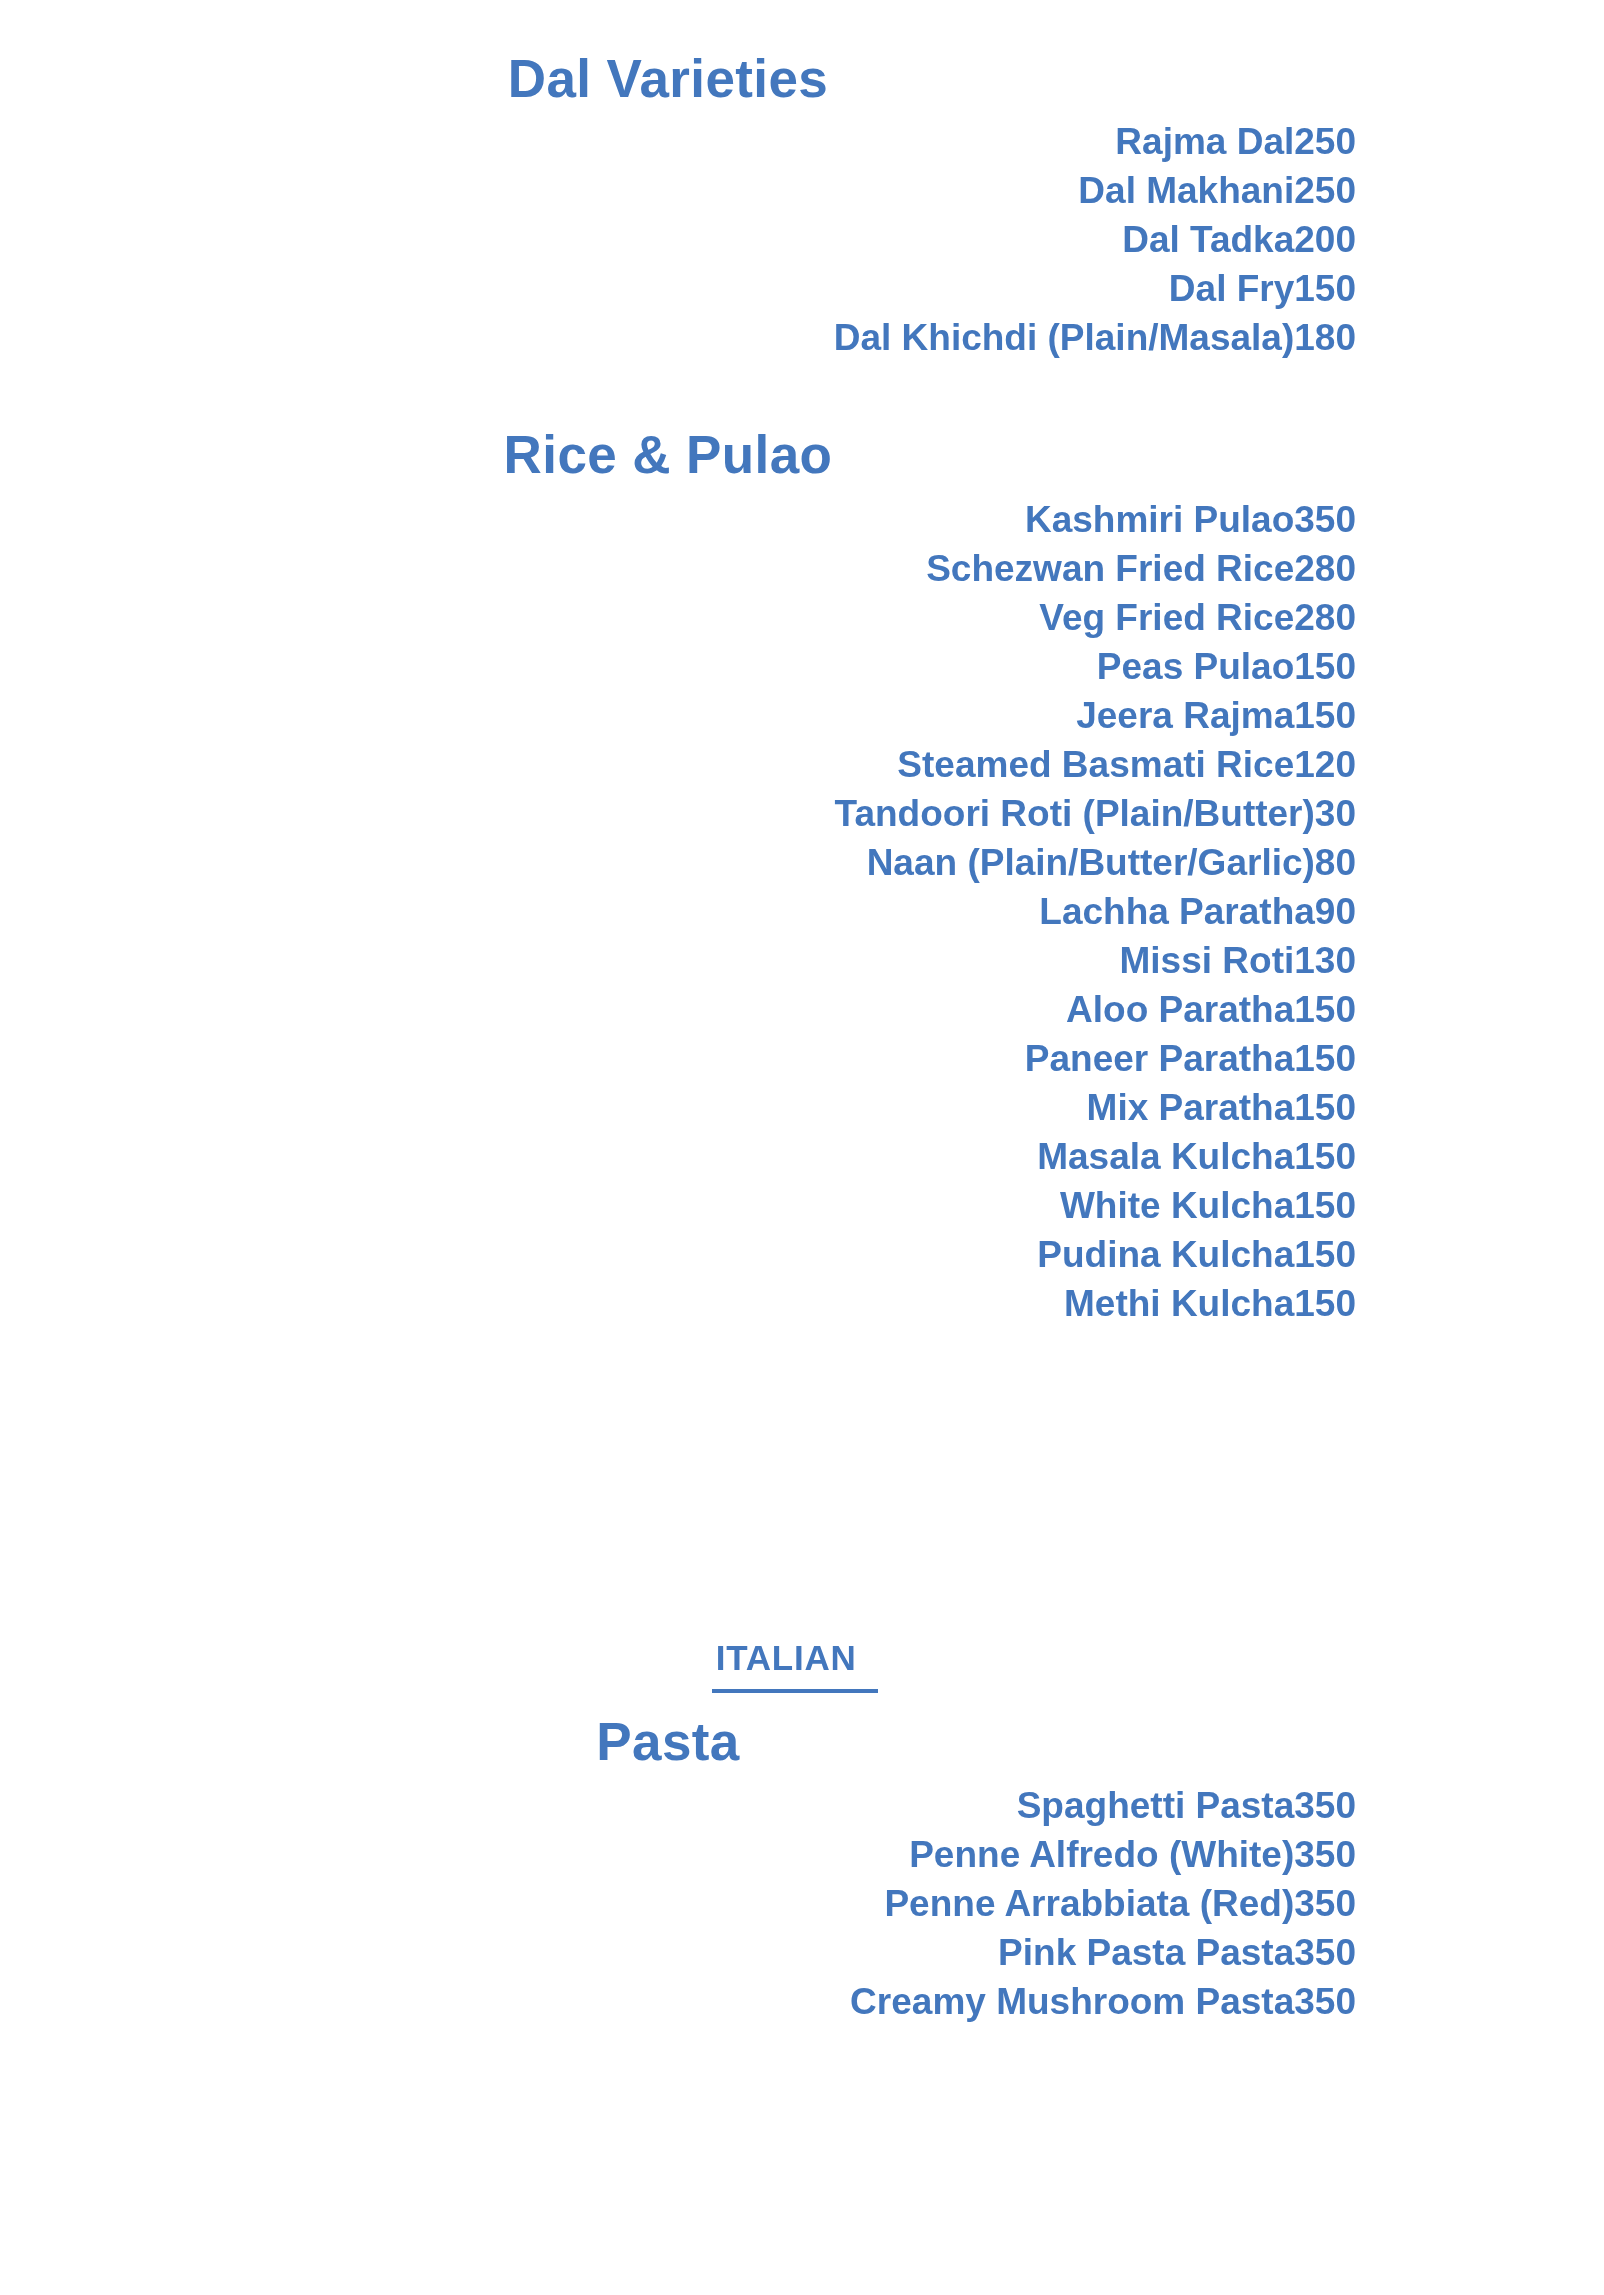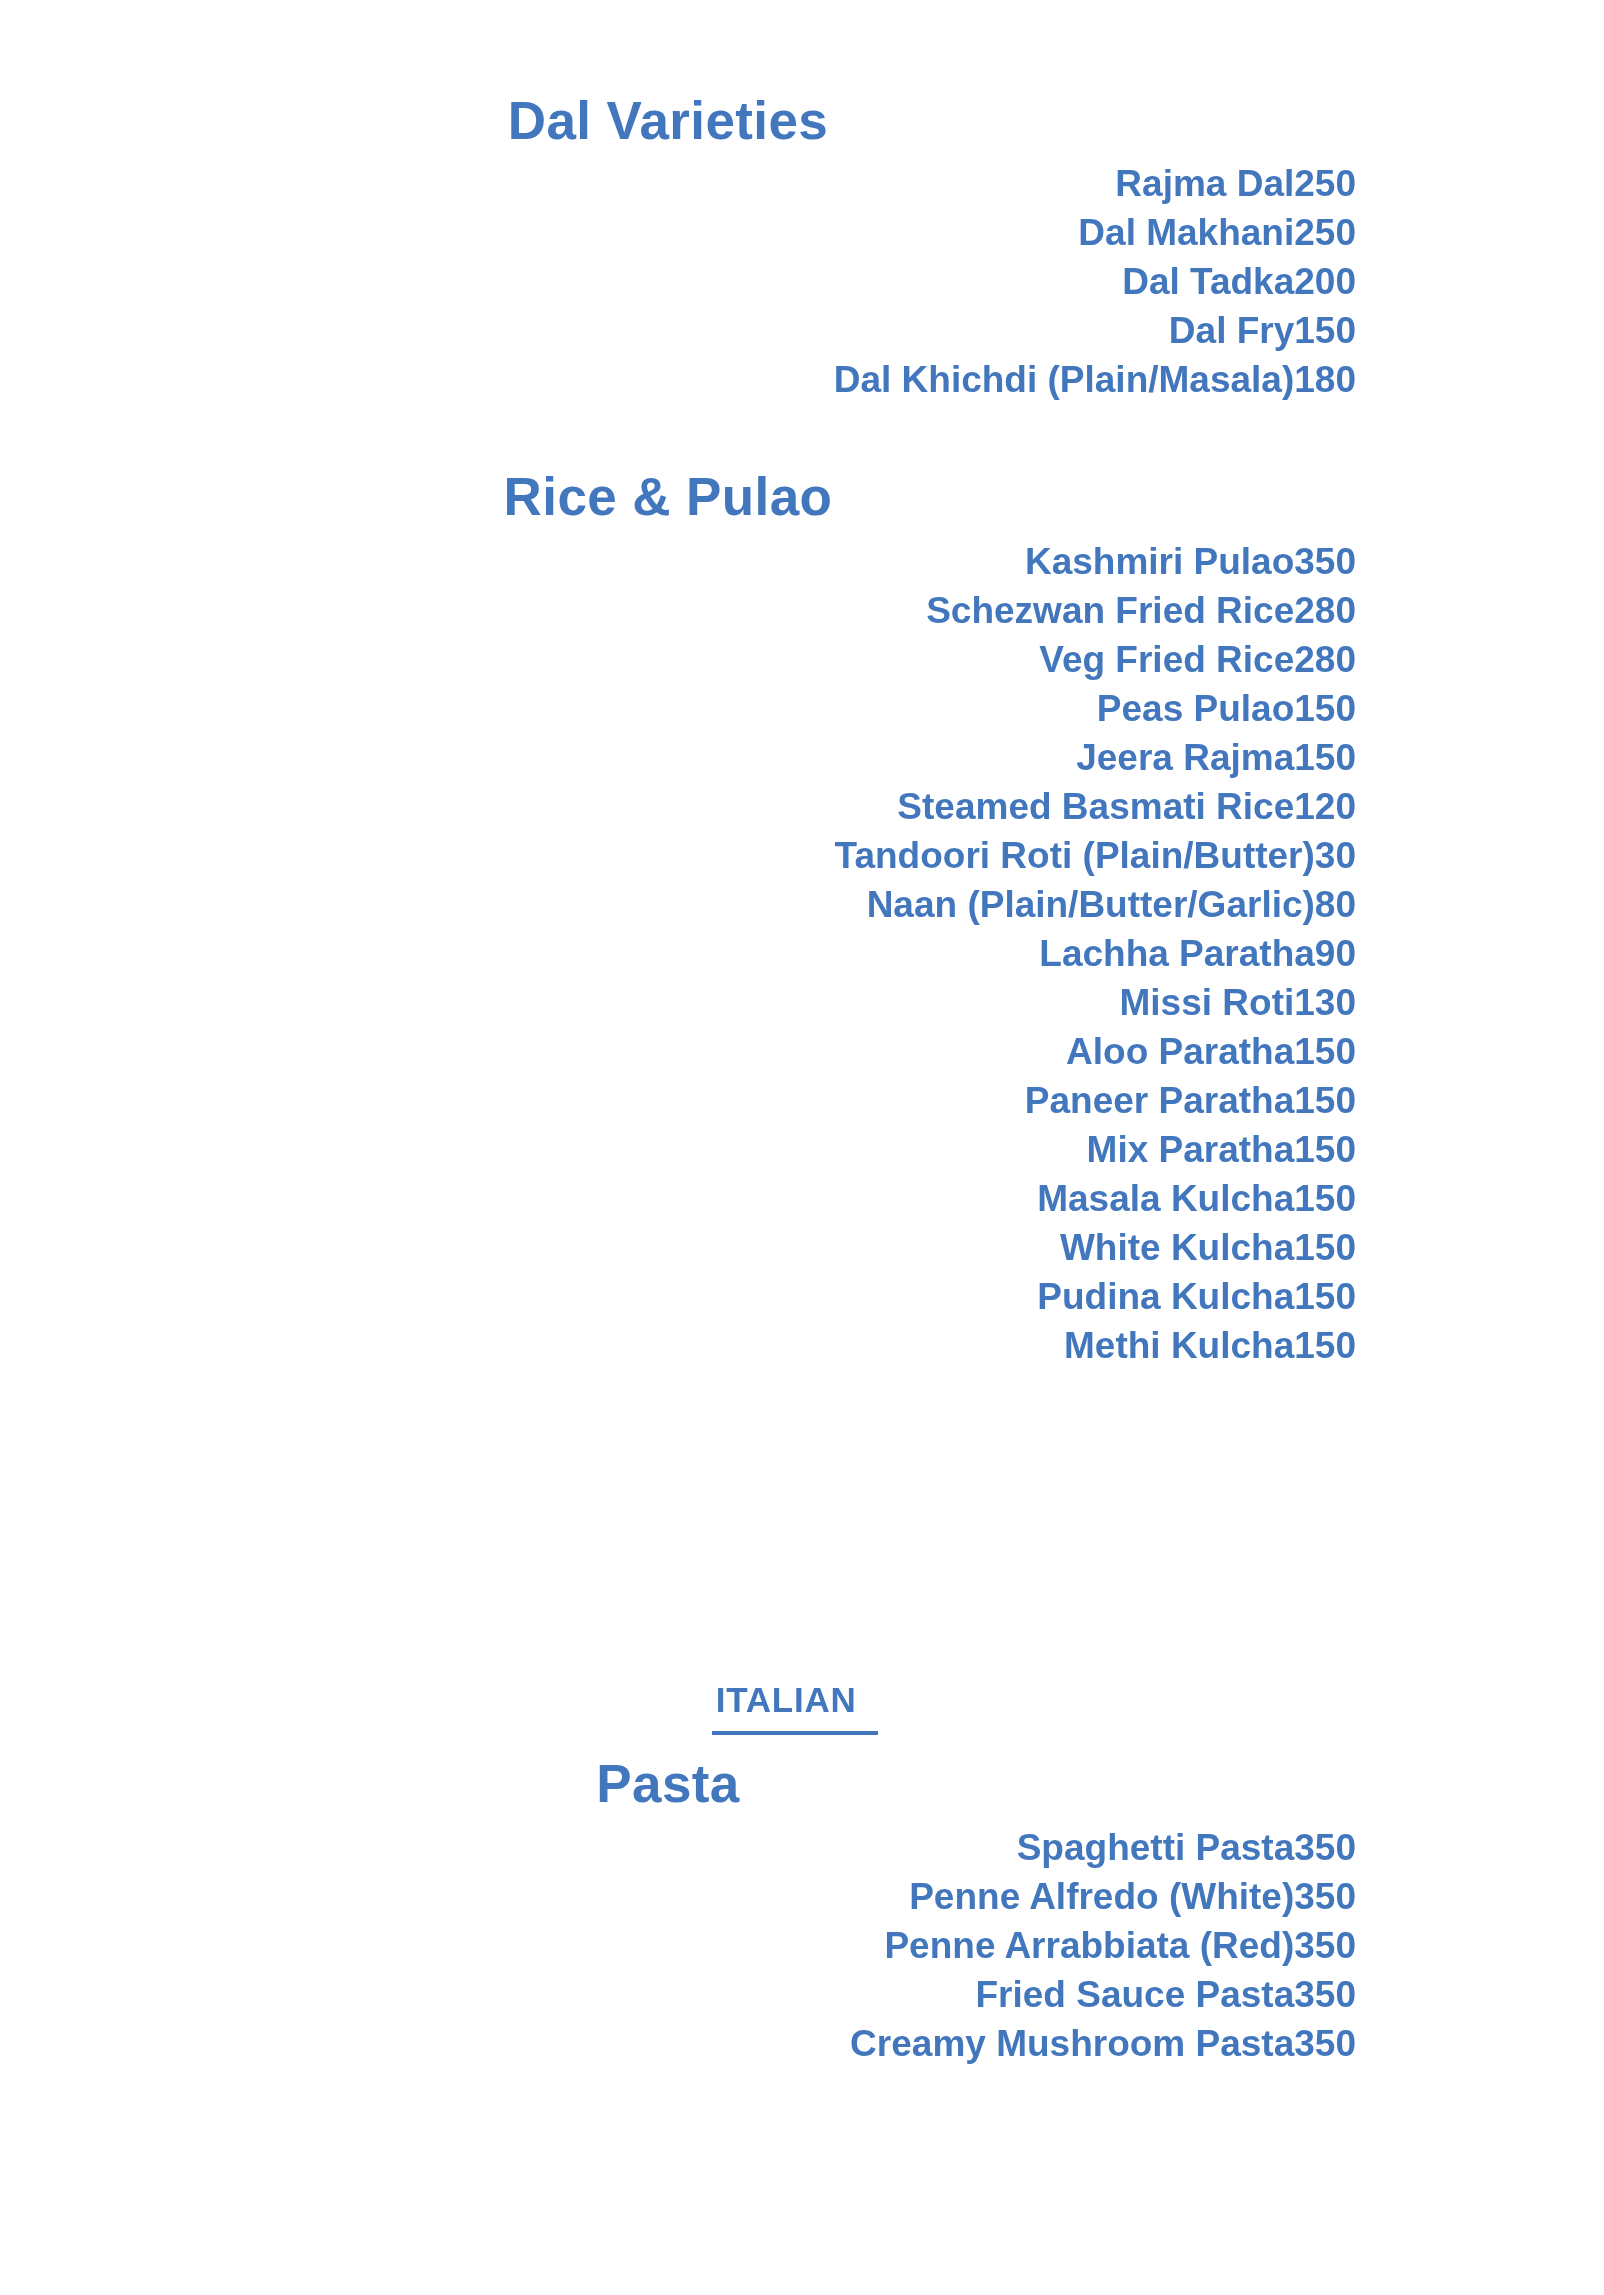--- a/index.html
+++ b/index.html
@@ -15,7 +15,7 @@
     box-sizing: border-box;
     width: 1605px;
     height: 2295px;
-    padding: 90px 249px 0 234px;
+    padding: 48px 249px 0 234px;
   }
   .sec-title {
     width: 868px;

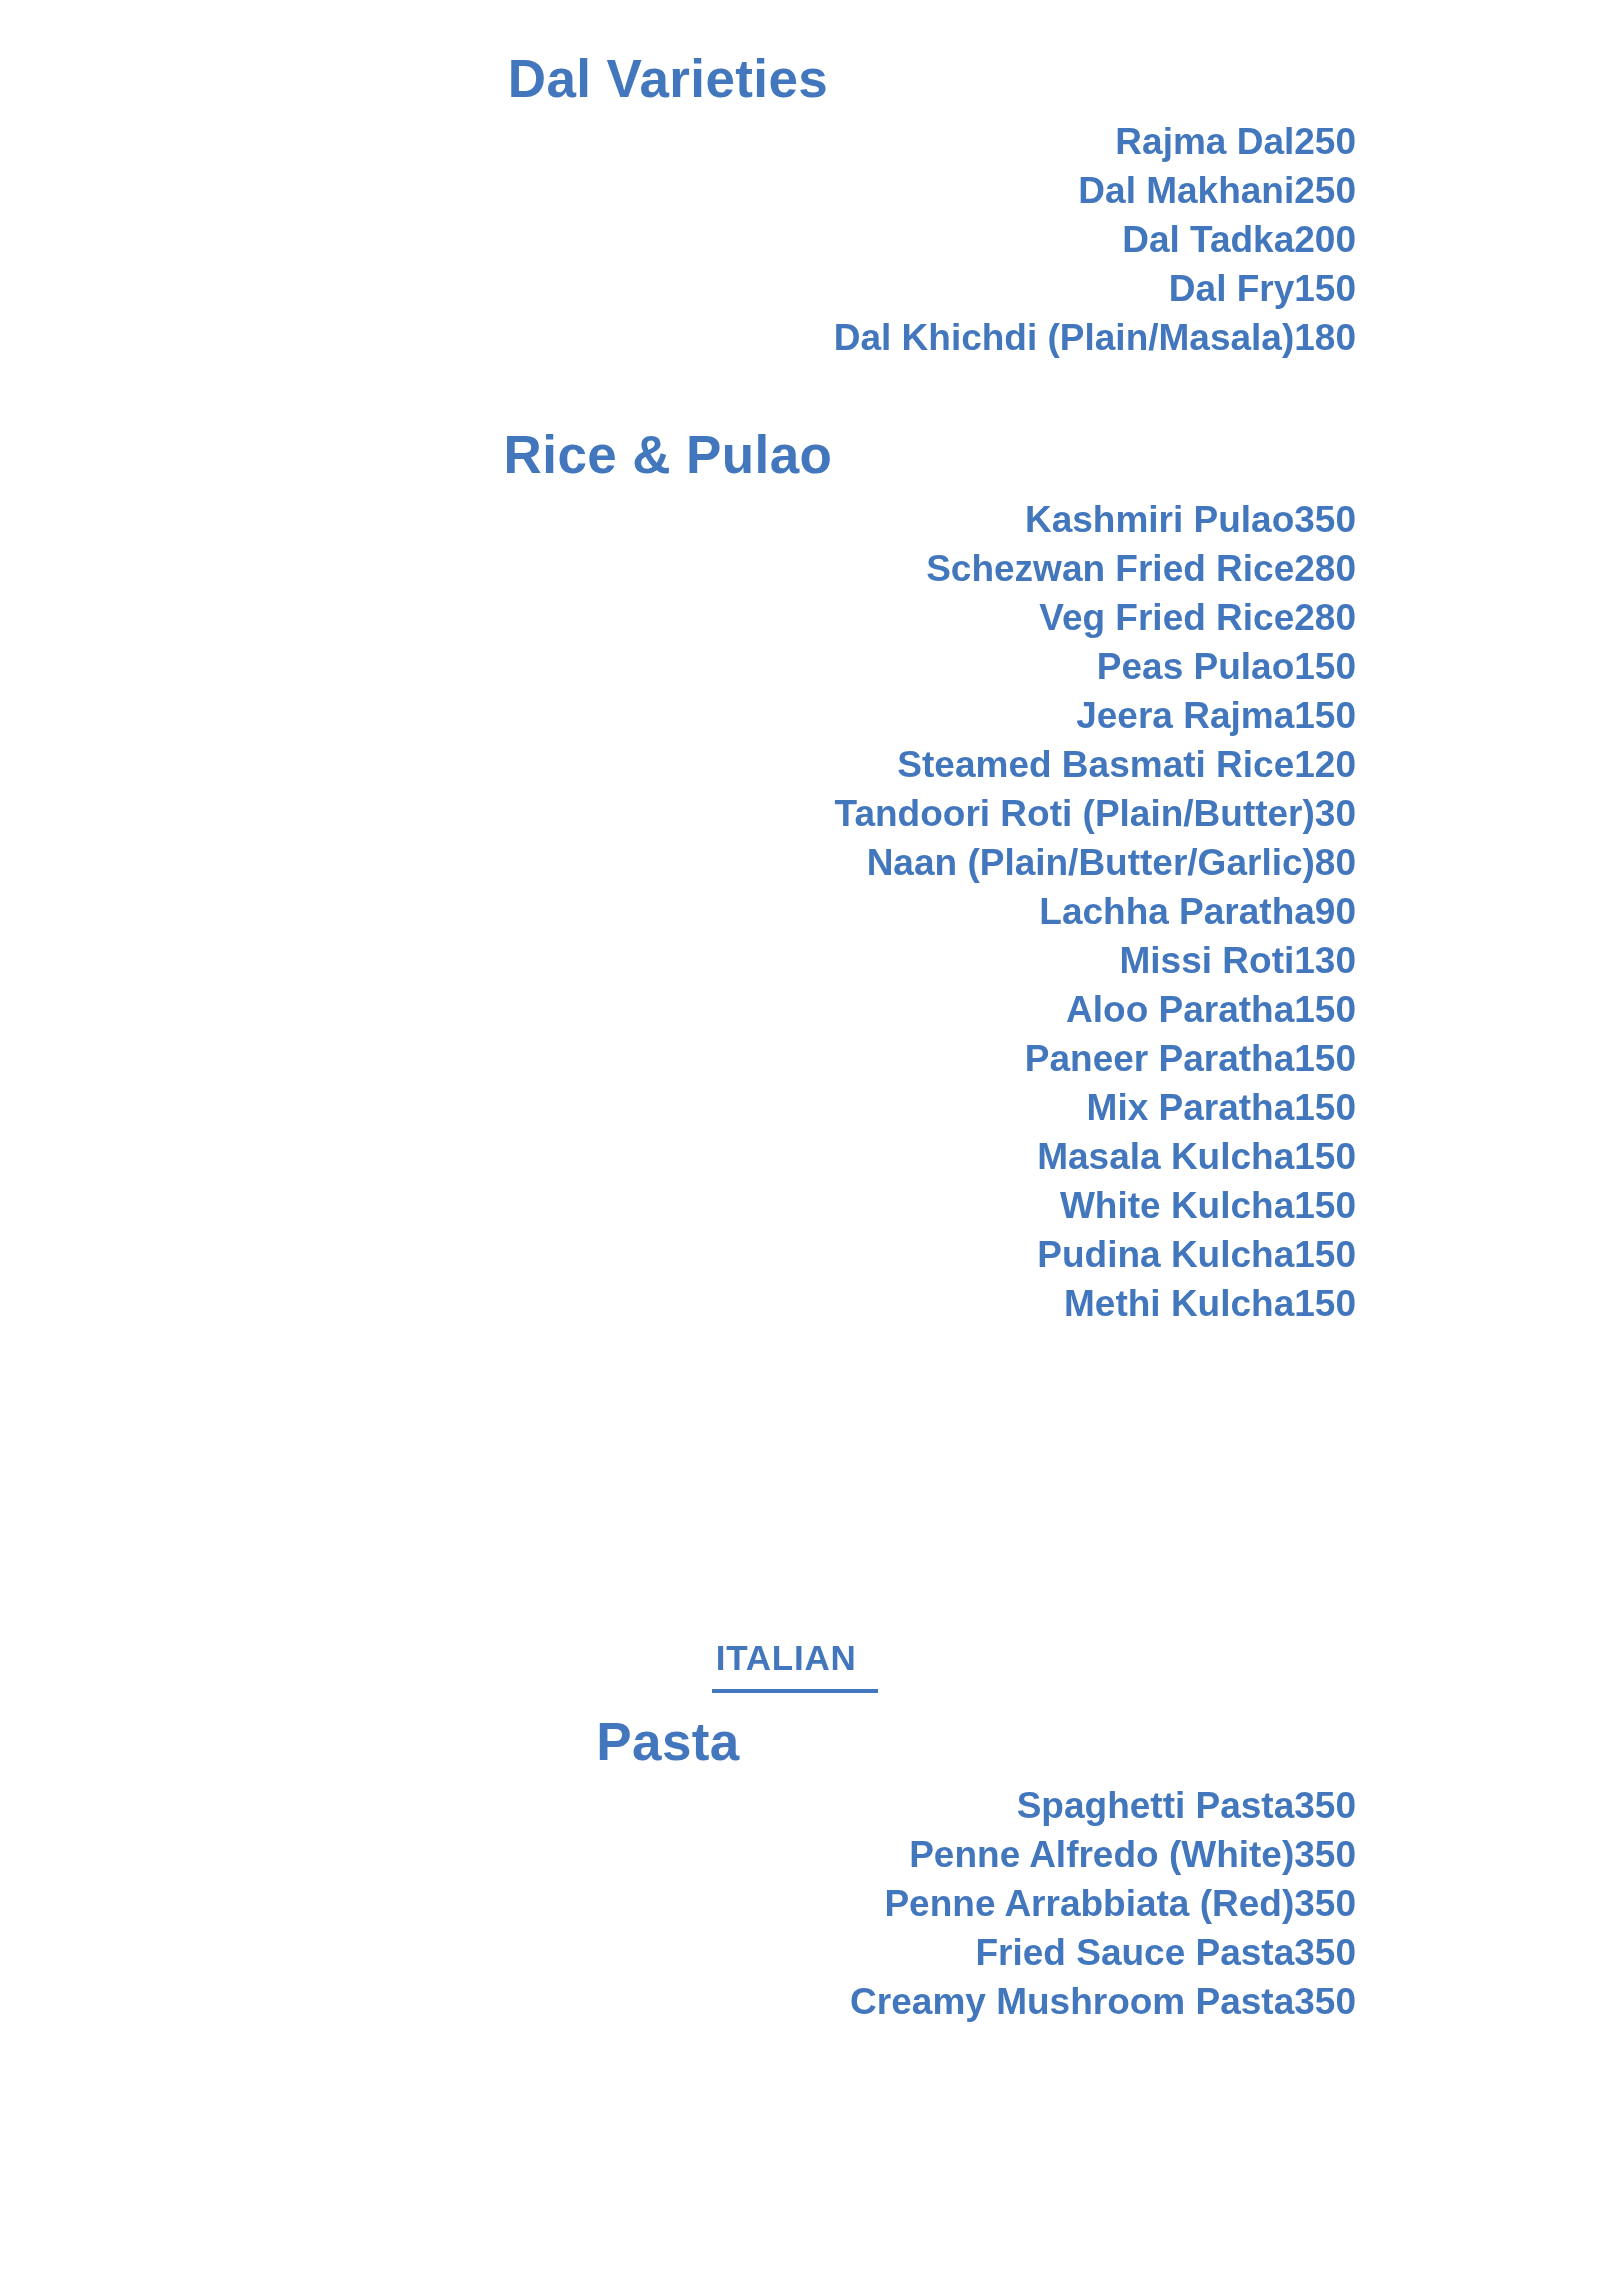--- a/index.html
+++ b/index.html
@@ -183,7 +183,7 @@
           <span class="price">350</span>
         </div>
         <div class="row">
-          <span class="name">Fried Sauce Pasta</span>
+          <span class="name">Pink Pasta Pasta</span>
           <span class="price">350</span>
         </div>
         <div class="row">

